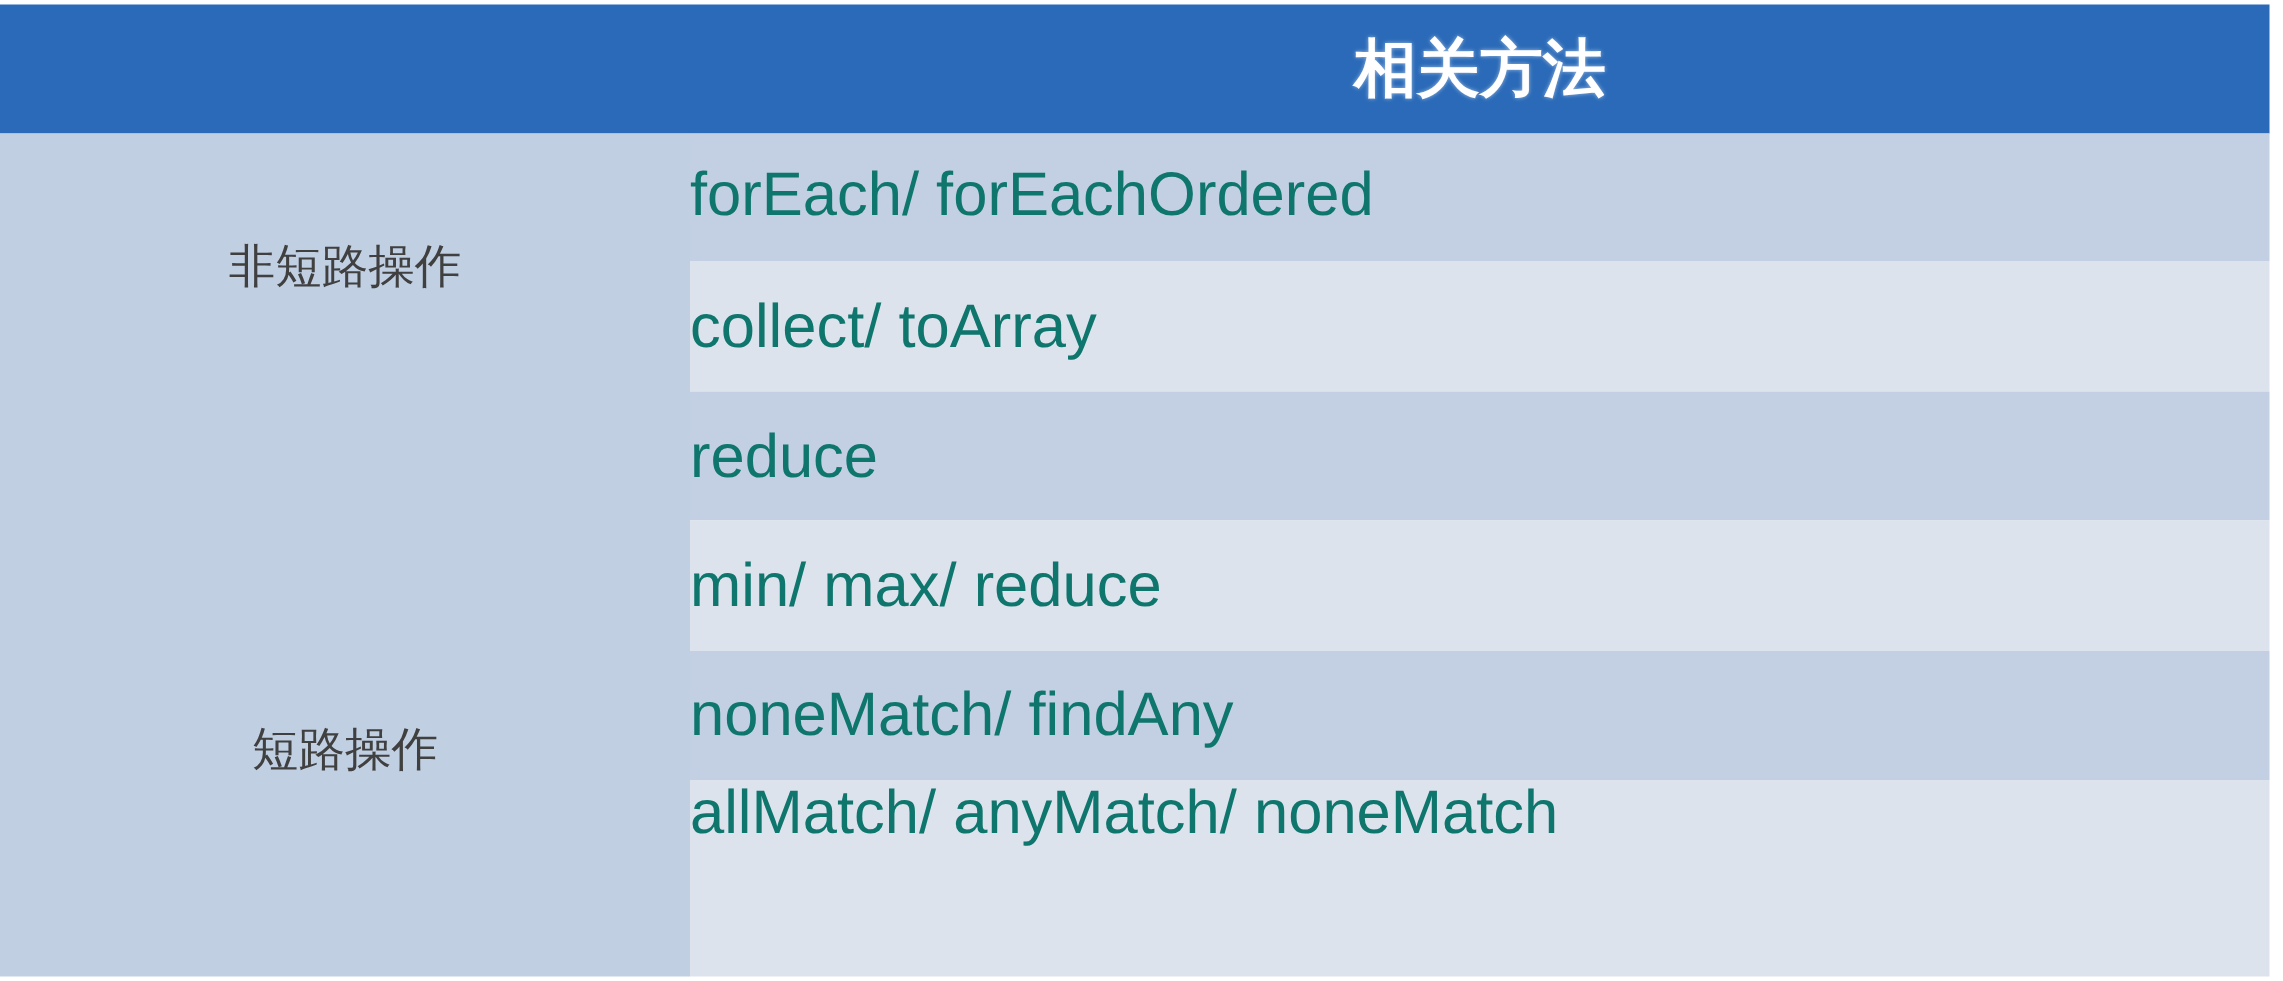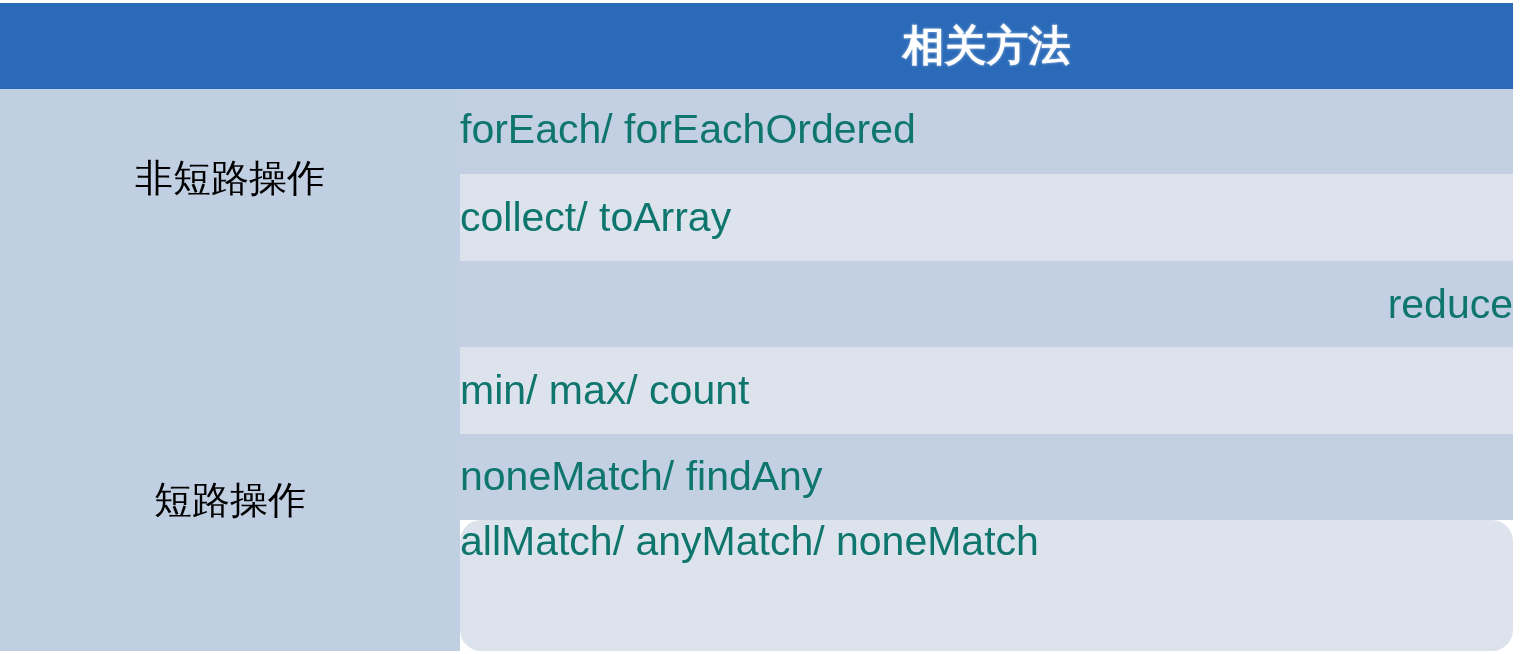--- a/index.html
+++ b/index.html
@@ -75,8 +75,8 @@
     border-bottom: none;
   }
   .cat-label {
-    color: #000000;
-    font-size: 38px;
+    color: #404040;
+    font-size: 31px;
     line-height: 1;
     display: block;
     white-space: nowrap;

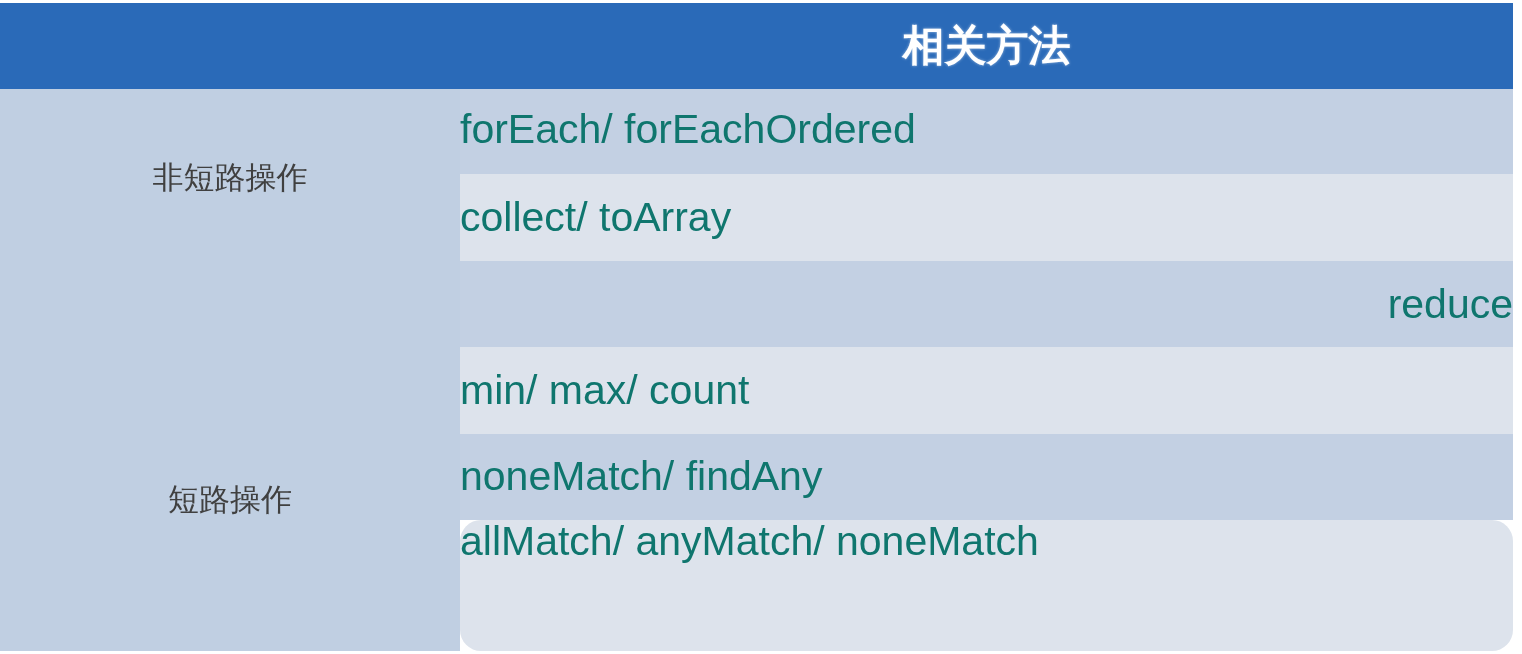--- a/index.html
+++ b/index.html
@@ -138,7 +138,7 @@
       </tr>
 
       <tr>
-        <td class="m-cell shade-a" style="height:85px;text-align:right;">
+        <td class="m-cell shade-a" style="height:85px;">
           <span class="m-text">reduce</span>
         </td>
       </tr>

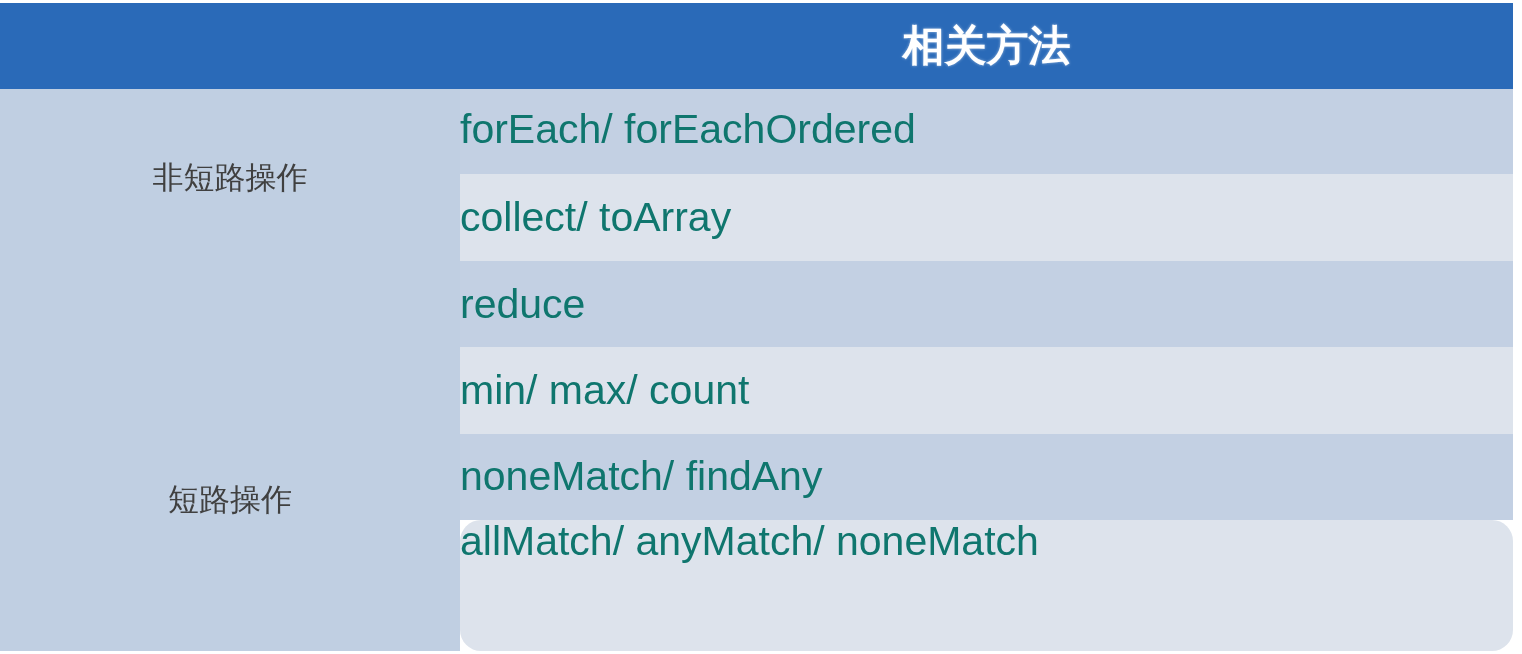--- a/index.html
+++ b/index.html
@@ -145,7 +145,7 @@
 
       <tr>
         <td class="m-cell shade-b" style="height:85px;">
-          <span class="m-text">min/ max/ count</span>
+          <span class="m-text">min/ max/ reduce</span>
         </td>
       </tr>
 

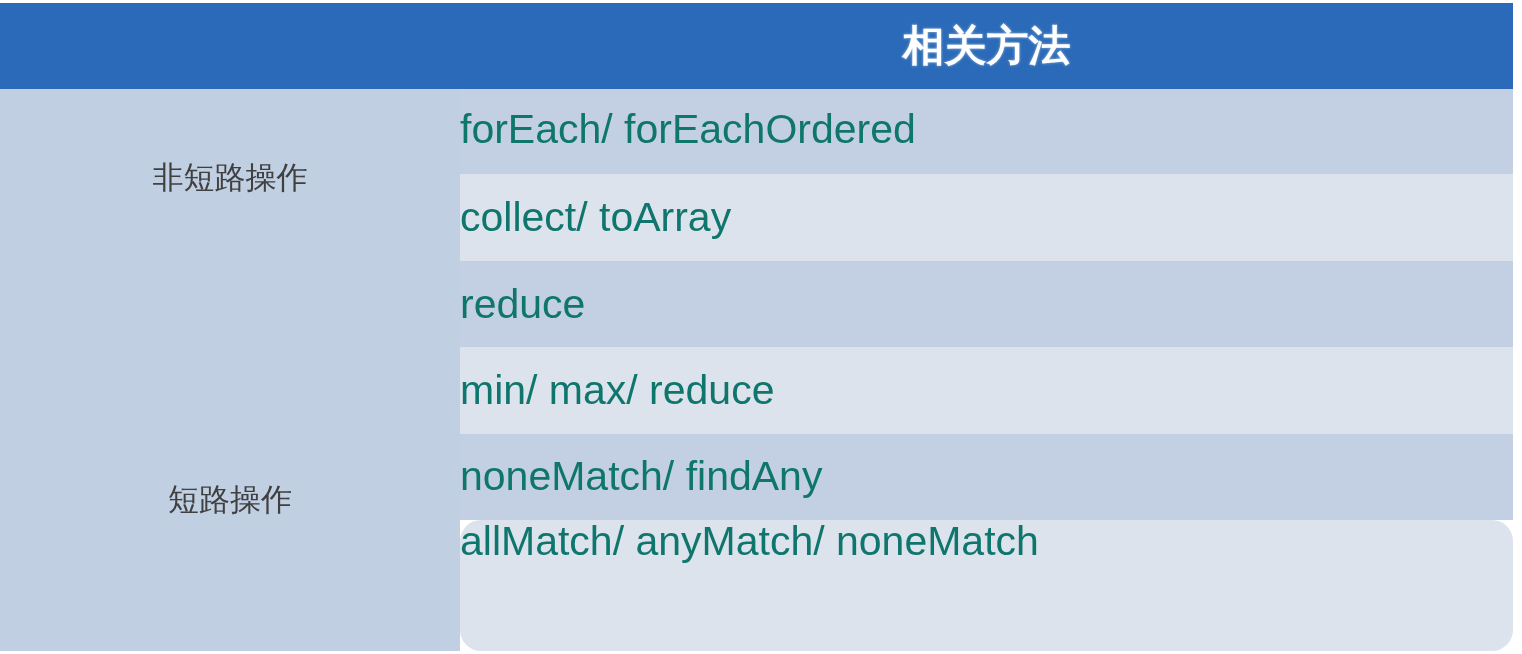--- a/index.html
+++ b/index.html
@@ -159,7 +159,7 @@
       </tr>
 
       <tr>
-        <td class="m-cell shade-b r6 nob" style="height:130px;border-radius:21px;">
+        <td class="m-cell shade-b r6 nob" style="height:130px;">
           <span class="m-text">allMatch/ anyMatch/ noneMatch</span>
         </td>
       </tr>

